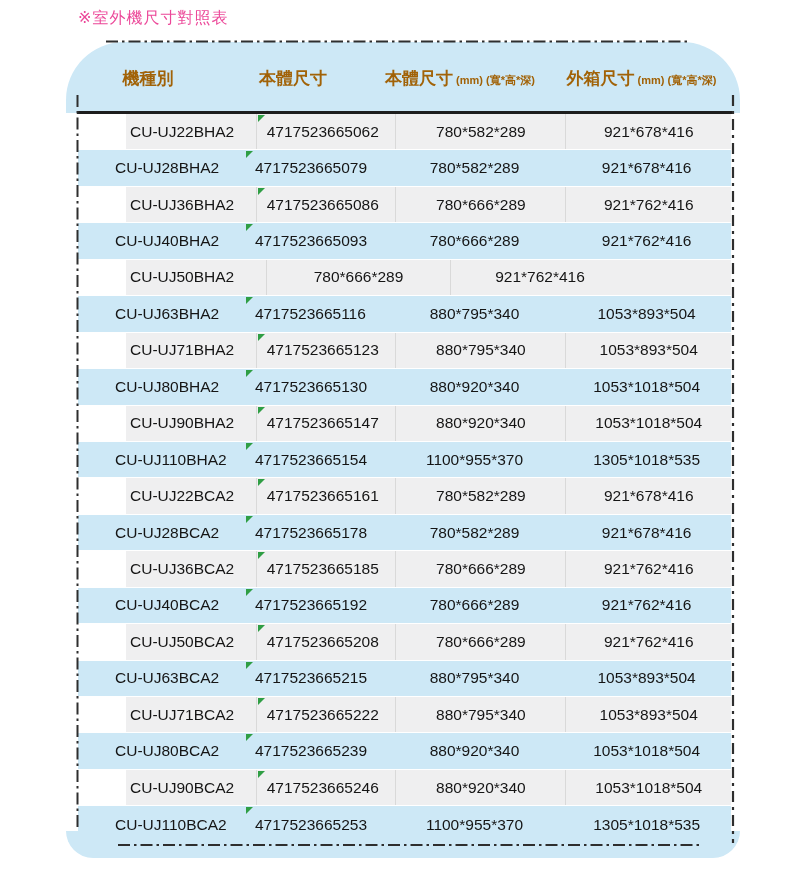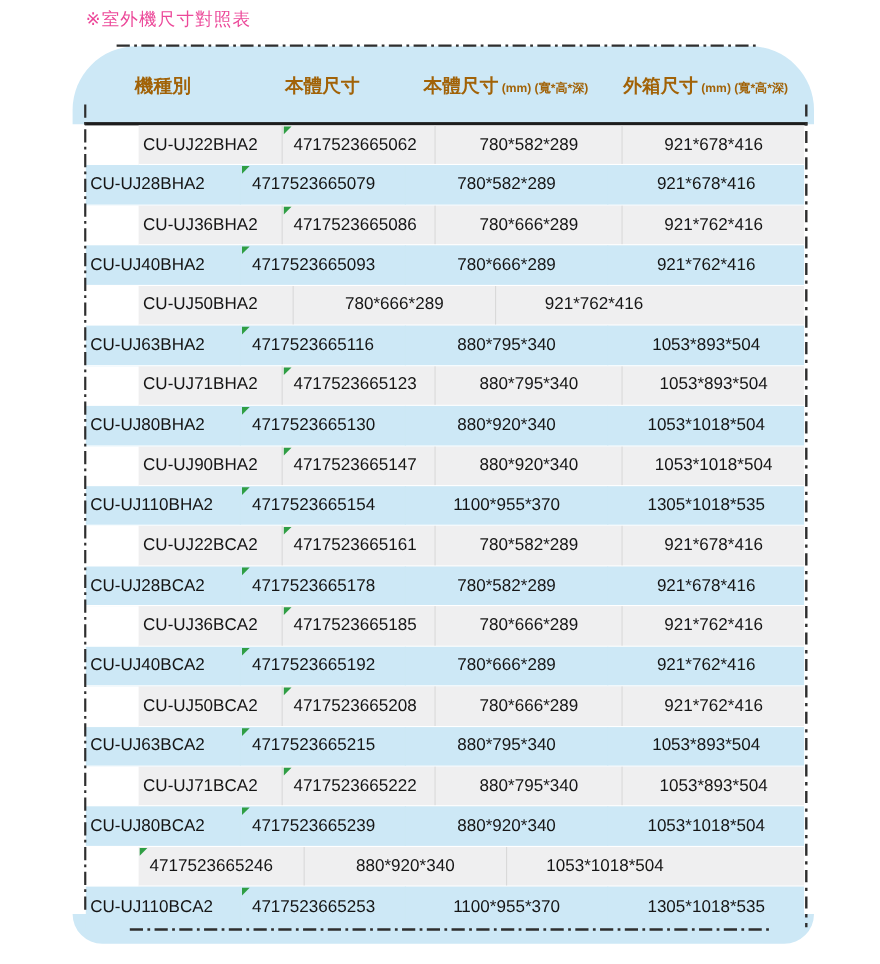--- a/index.html
+++ b/index.html
@@ -62,7 +62,7 @@
   }
   .row:last-child{border-bottom:none;}
   .row.gray{background:var(--row-gray);margin-left:48px;}
-  .row.blue{background:var(--row-blue);}
+  .row.blue{background:var(--row-blue);padding-left:33px;}
   .cell{
     box-sizing:border-box;height:100%;
     display:flex;align-items:center;

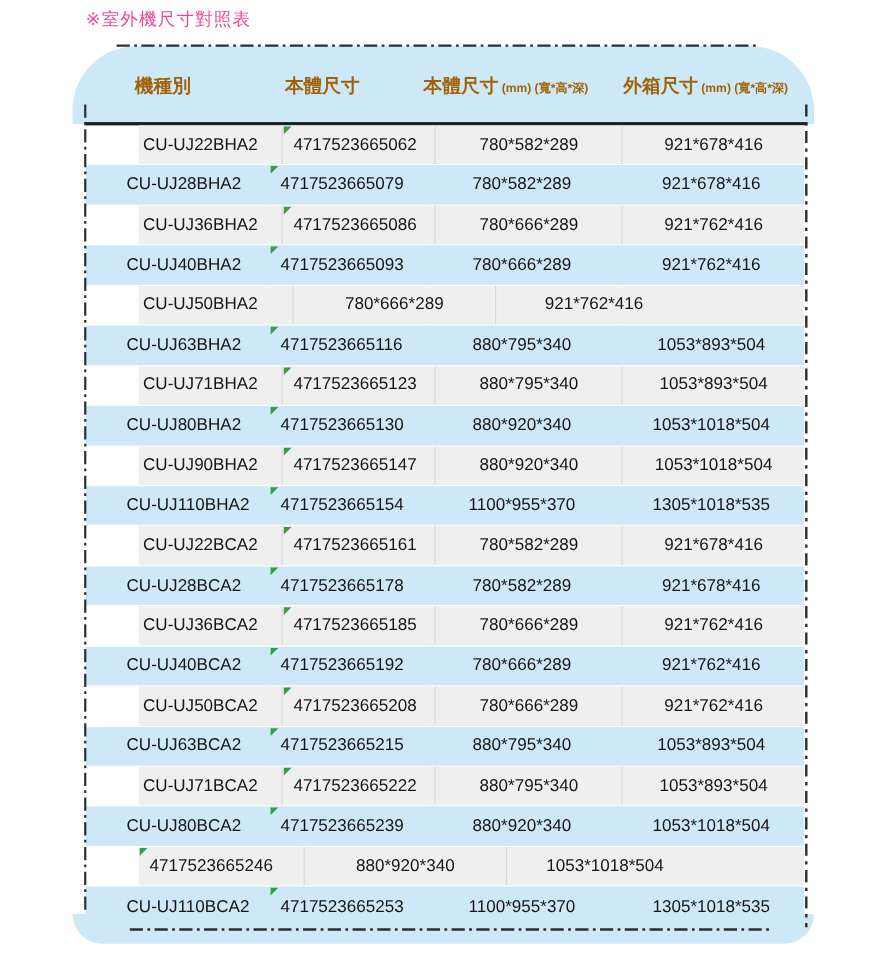--- a/index.html
+++ b/index.html
@@ -289,6 +289,7 @@
     </div>
 
     <div class="row gray">
+      <div class="cell c-model">CU-UJ90BCA2</div>
       <div class="cell c-barcode">
         <span class="flag"></span>
         <span>4717523665246</span>

